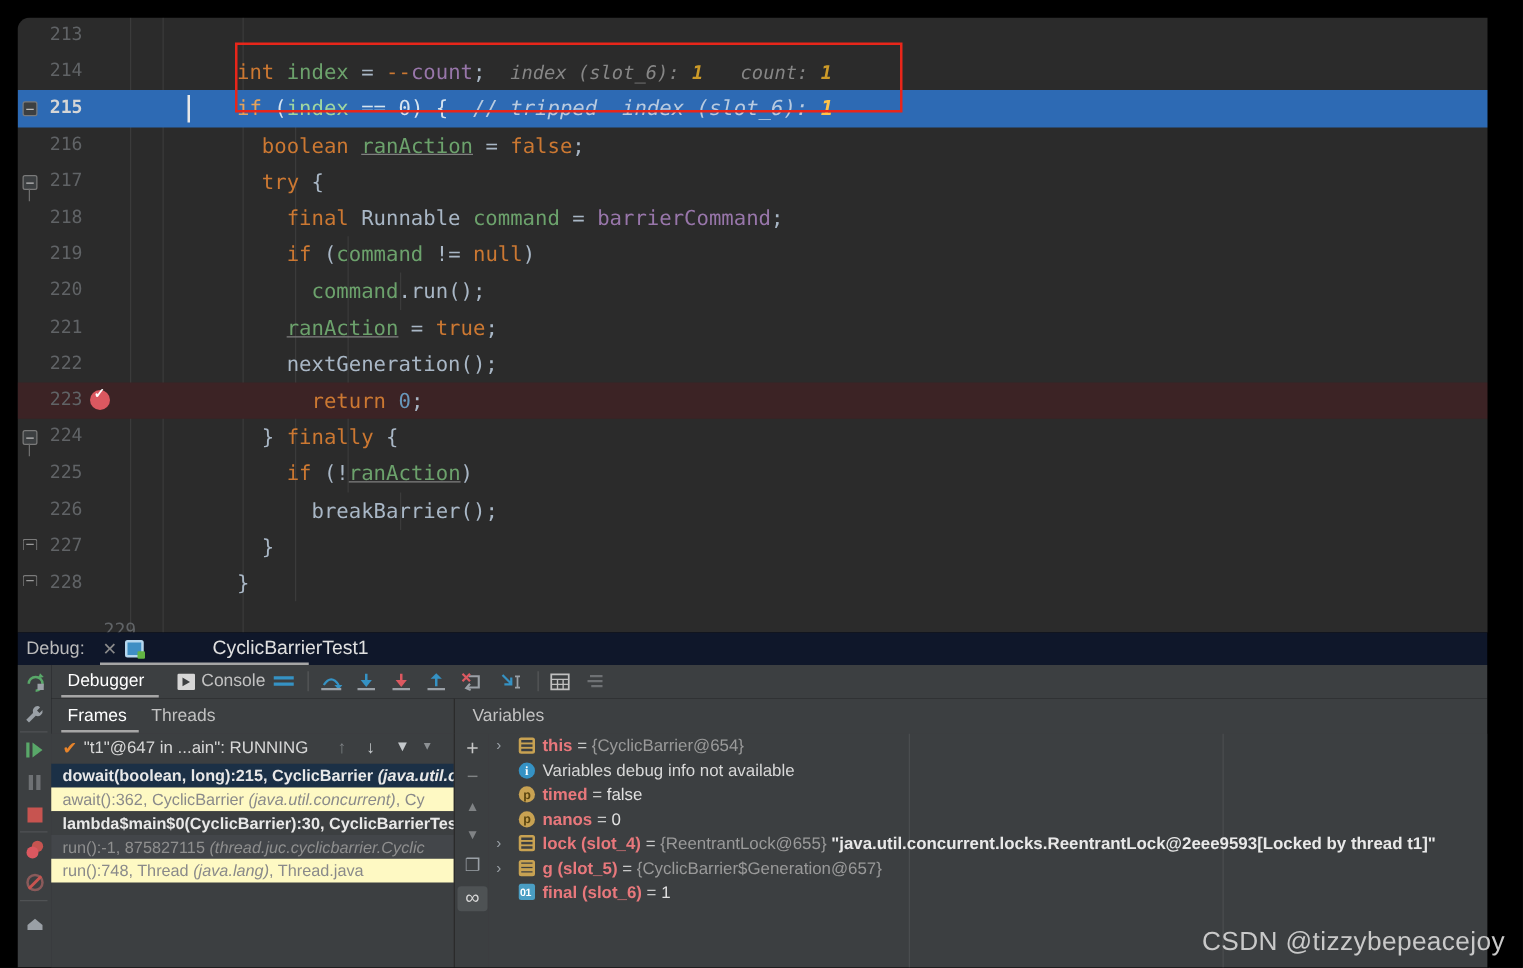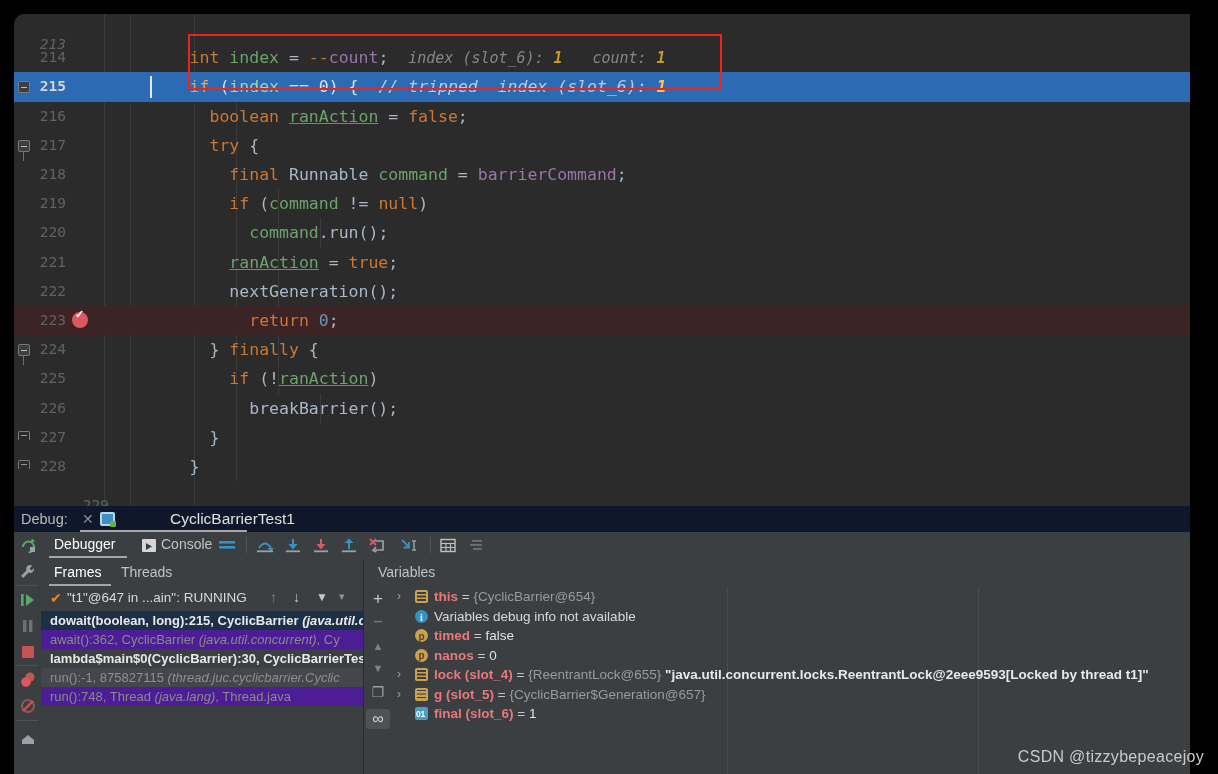--- a/index.html
+++ b/index.html
@@ -166,7 +166,7 @@
     <div class="vguide" style="left:306px; top:204px; height:30px;"></div>
     <div class="vguide" style="left:306px; top:380px; height:30px;"></div>
 
-    <div class="code-row" style="top:16px; position:absolute; width:100%;font-style:italic;">
+    <div class="code-row" style="top:0px; position:absolute; width:100%;">
       <span class="gutter">213</span>
     </div>
 

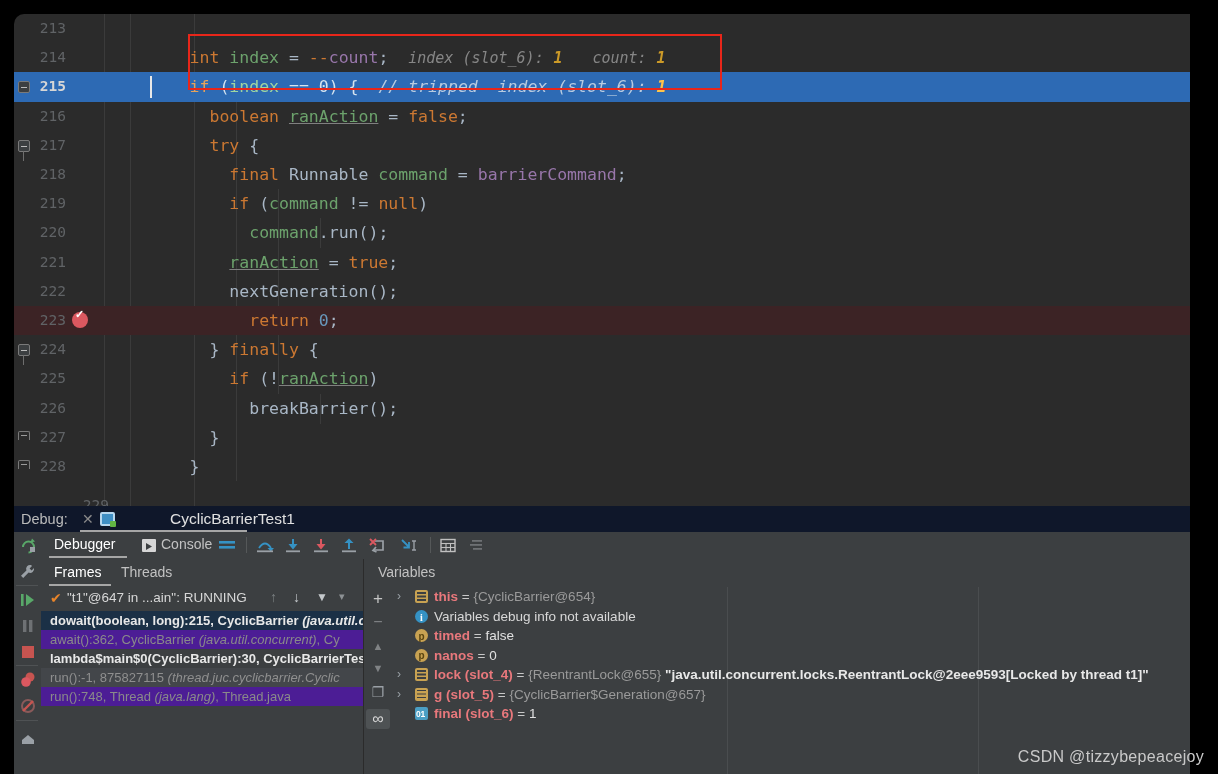--- a/index.html
+++ b/index.html
@@ -105,7 +105,7 @@
   .frame-row { position:relative; height:19px; font-size:13px; color:#b0b0b0;
       line-height:19px; padding-left:9px; white-space:nowrap; overflow:hidden; cursor:pointer; }
   .frame-row.sel { background:#1b3046; color:#e8e8e8; font-weight:bold; }
-  .frame-row.lib { background:#4c1d95; color:#8a8a8a; }
+  .frame-row.lib { background:#fef9c3; color:#8a8a8a; }
   .frame-row.app { background:#3c3f41; color:#e8e8e8; font-weight:bold; }
   .frame-row.lib2 { background:#43464a; color:#8f8f8f; }
   .frame-row i { font-style:italic; }

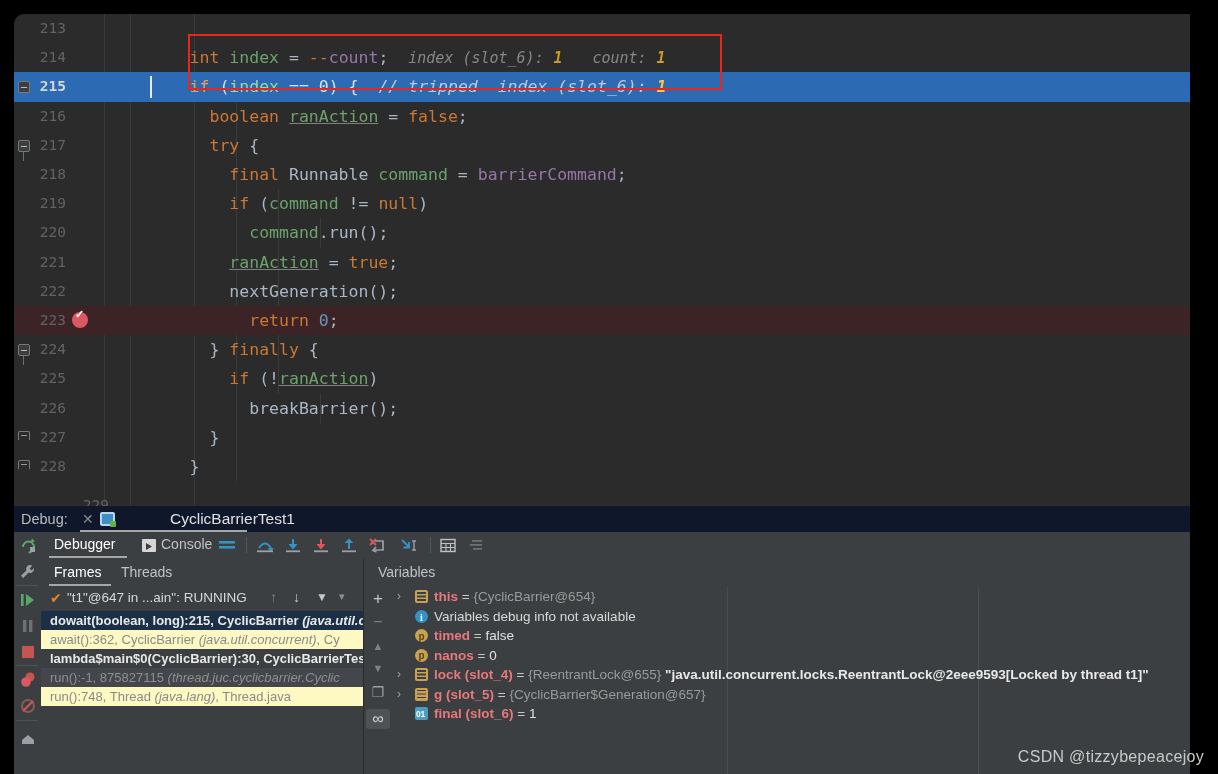--- a/index.html
+++ b/index.html
@@ -145,7 +145,7 @@
   .vline { position:absolute; width:1px; background:#4a4d4f; }
 
   #watermark { position:absolute; right:14px; bottom:8px; color:#c9c9c9;
-      font-size:16px; letter-spacing:0.3px; }
+      font-size:21px; letter-spacing:0.3px; }
 
   #leftblack { position:absolute; left:0; top:0; width:14px; height:774px; background:#000; }
   #rightblack { position:absolute; left:1190px; top:0; width:28px; height:774px; background:#000; }

